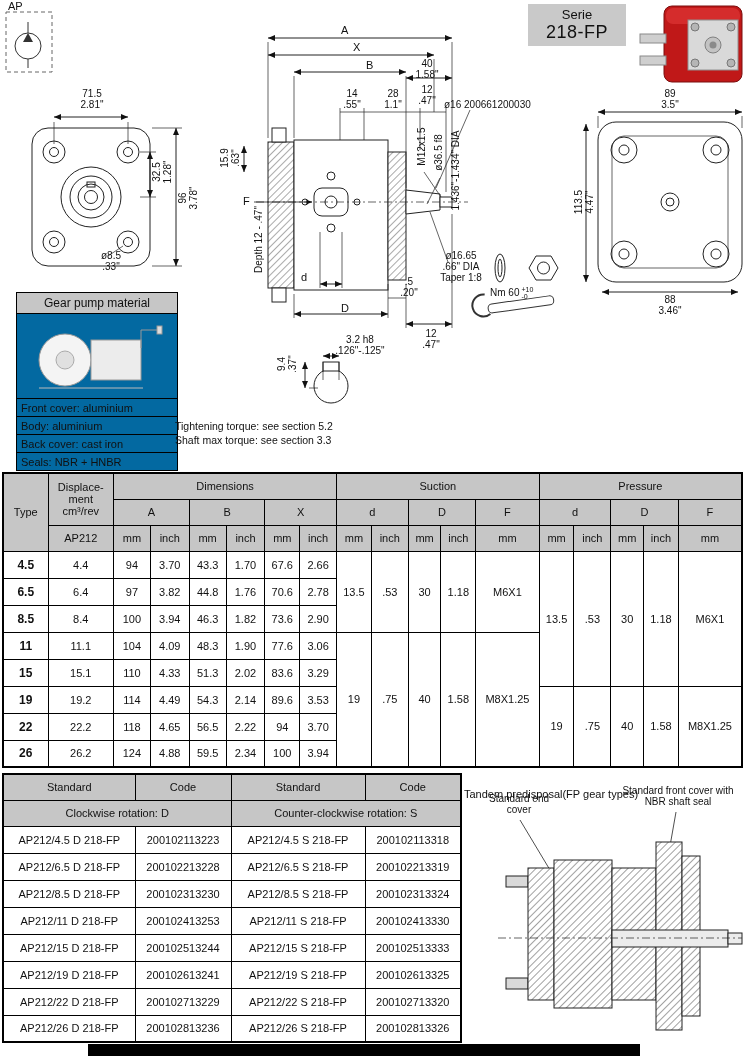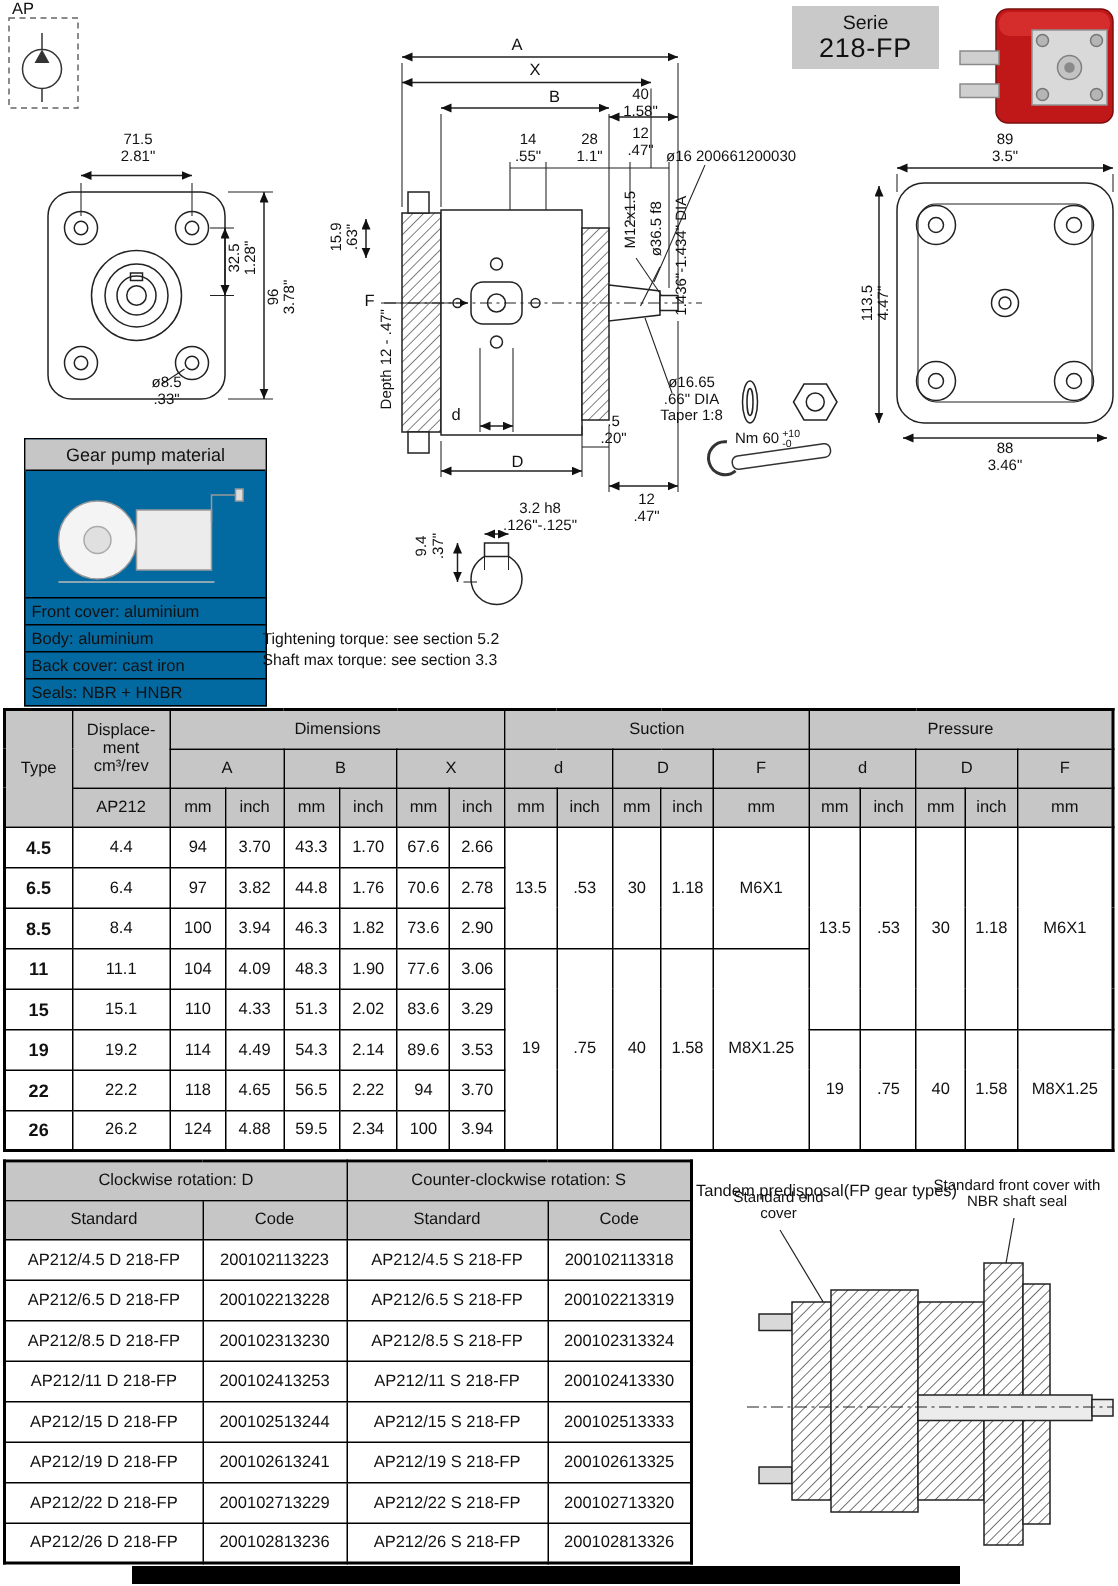--- a/index.html
+++ b/index.html
@@ -512,14 +512,14 @@
     </colgroup>
     <thead>
       <tr>
-        <th colspan="2">Clockwise rotation: D</th>
-        <th colspan="2">Counter-clockwise rotation: S</th>
-      </tr>
-      <tr>
         <th>Standard</th>
         <th>Code</th>
         <th>Standard</th>
         <th>Code</th>
+      </tr>
+      <tr>
+        <th colspan="2">Clockwise rotation: D</th>
+        <th colspan="2">Counter-clockwise rotation: S</th>
       </tr>
     </thead>
     <tbody>

